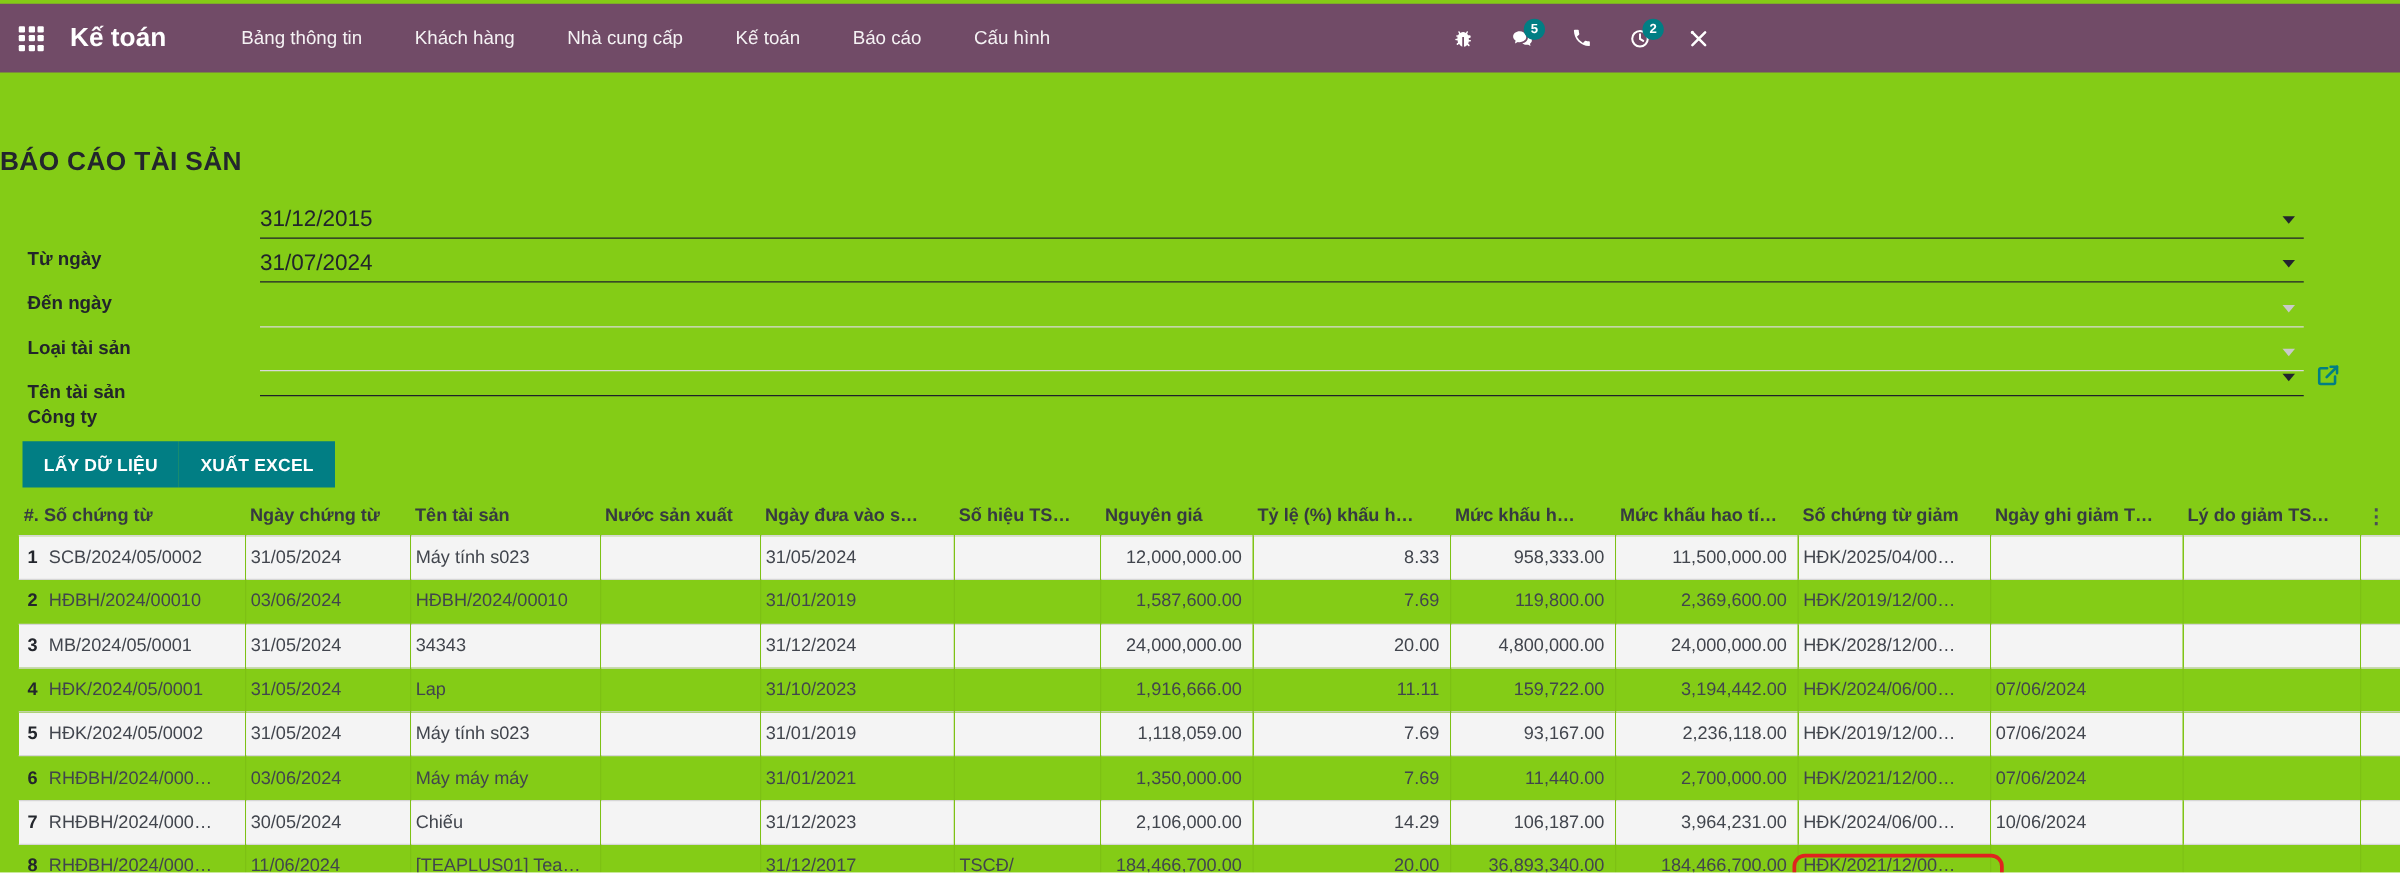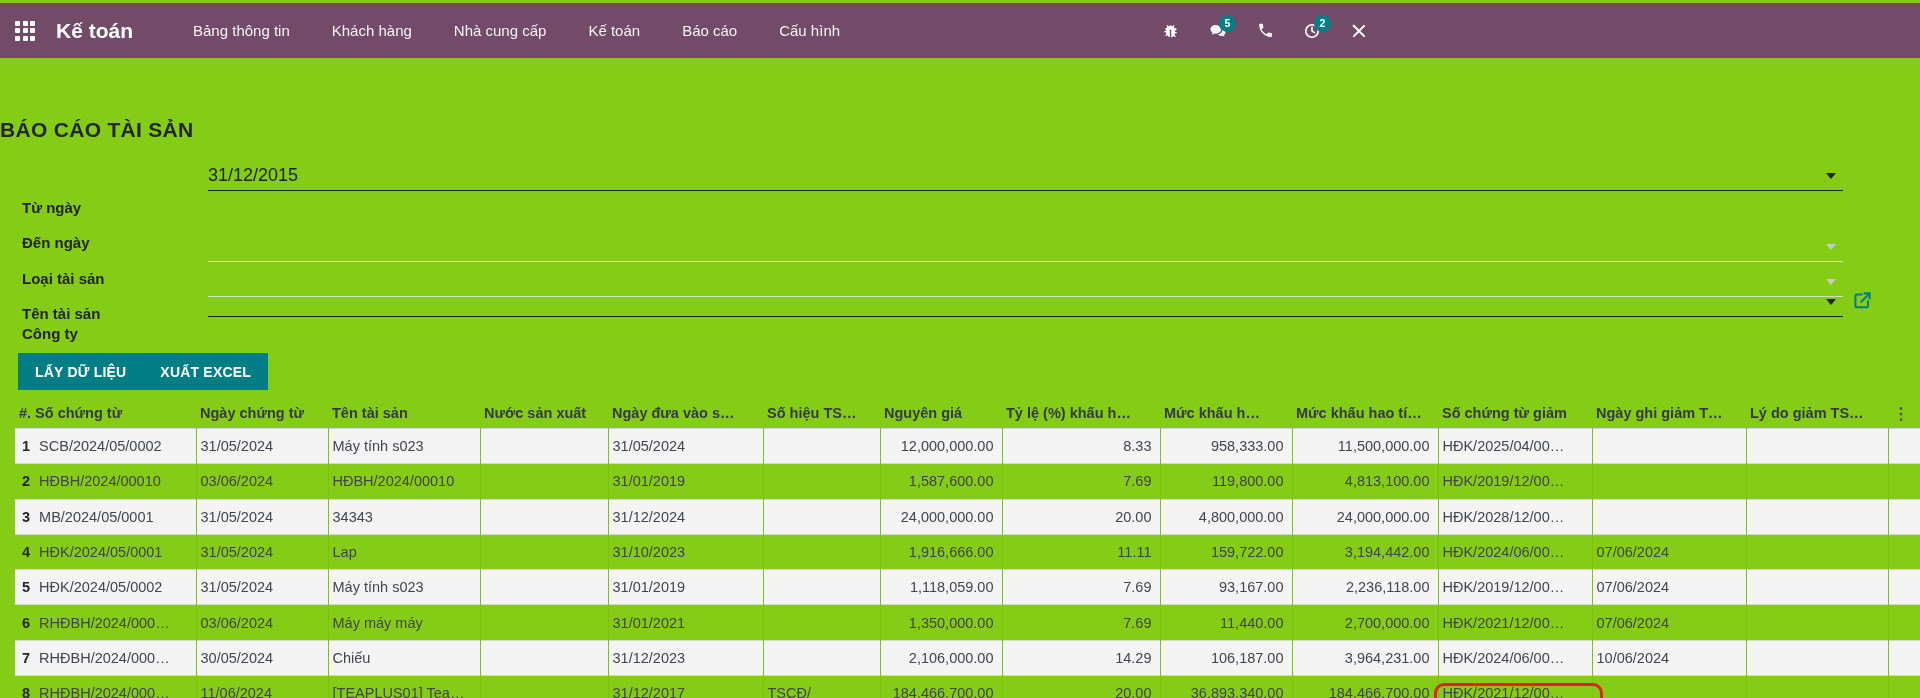--- a/index.html
+++ b/index.html
@@ -137,6 +137,10 @@
       </div>
       <div class="filter-row" style="top: 197.3px;">
         <span class="filter-label">Đến ngày</span>
+        <div class="filter-field filled">
+          <span class="filter-value">31/07/2024</span>
+          <span class="caret"></span>
+        </div>
       </div>
       <div class="filter-row" style="top: 232.6px;">
         <span class="filter-label">Loại tài sản</span>

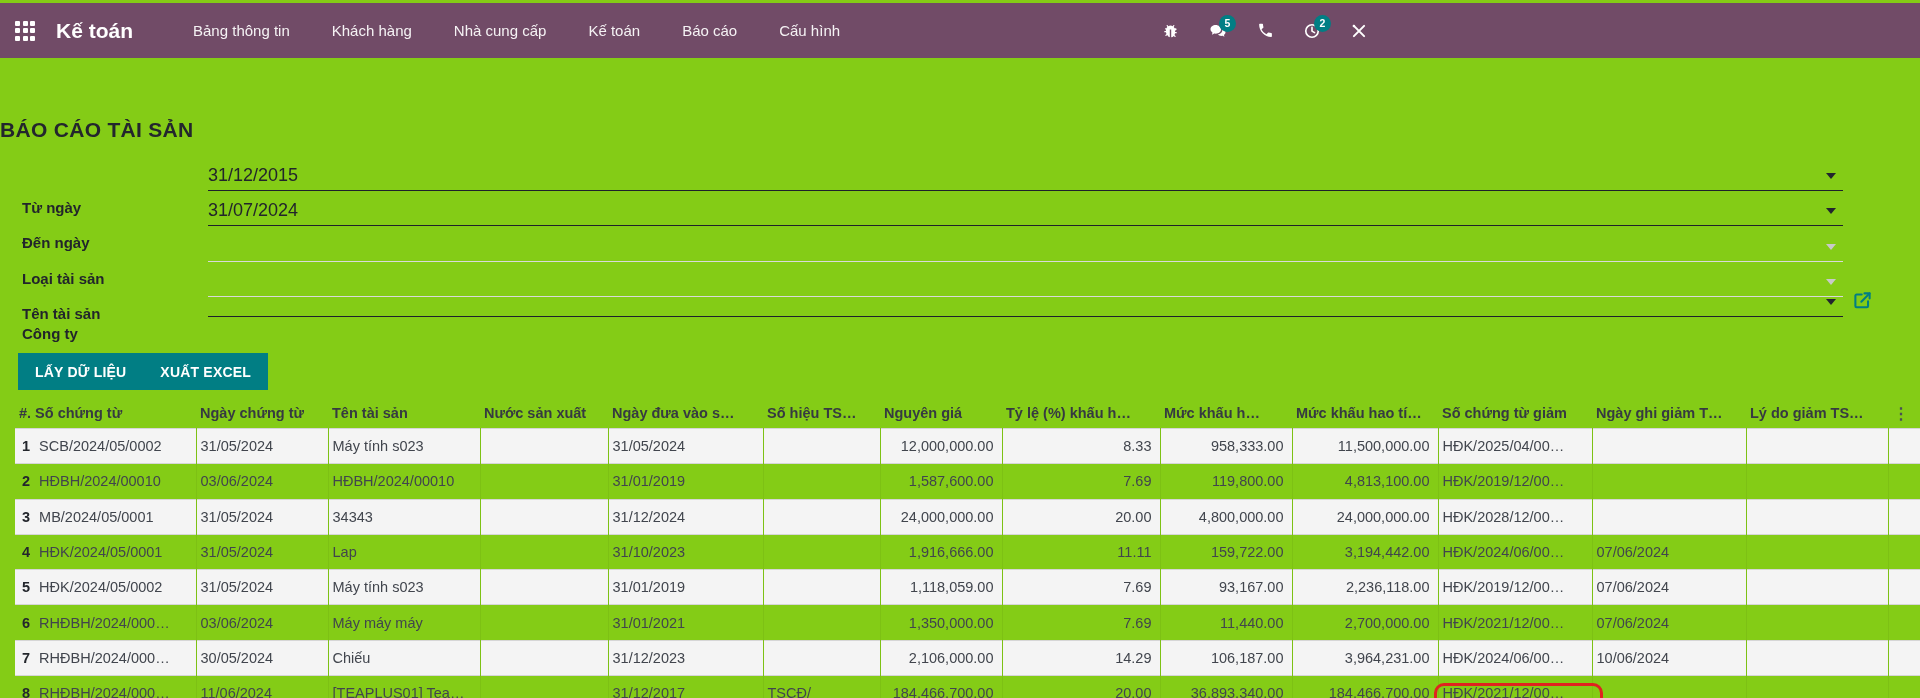--- a/index.html
+++ b/index.html
@@ -239,7 +239,7 @@
           <td class="num">1,587,600.00</td>
           <td class="num">7.69</td>
           <td class="num">119,800.00</td>
-          <td class="num">4,813,100.00</td>
+          <td class="num">2,369,600.00</td>
           <td>HĐK/2019/12/00…</td>
           <td></td>
           <td></td>

